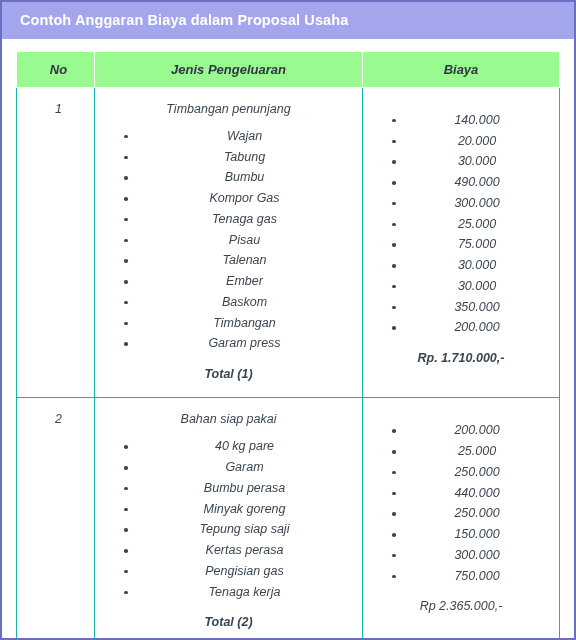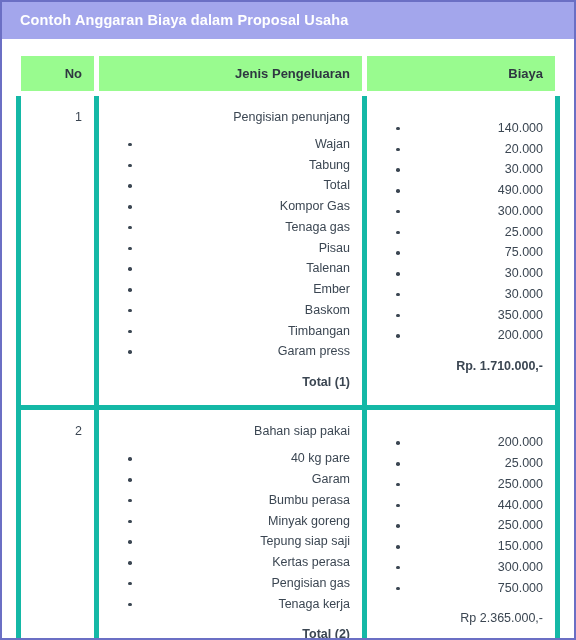--- a/index.html
+++ b/index.html
@@ -55,9 +55,10 @@
 
   table.budget th,
   table.budget td {
-    border: 5px solid #14b8a6;
+    border: 1px solid #14b8a6;
     vertical-align: top;
-    text-align: right;
+    text-align: center;
+    font-style: italic;
   }
 
   table.budget th {

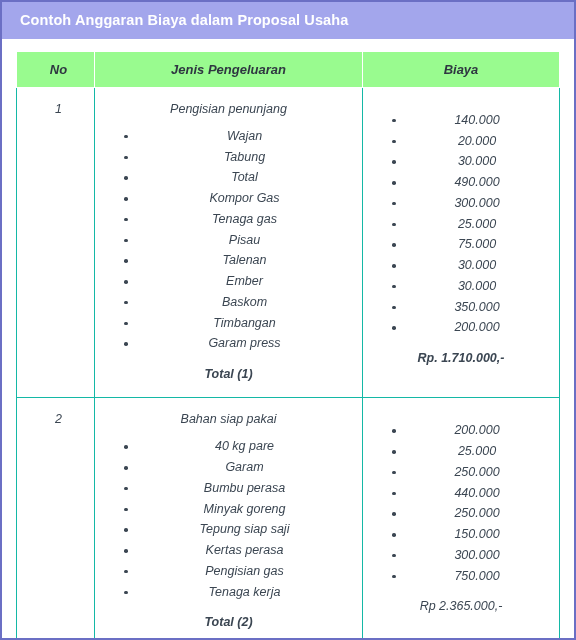--- a/index.html
+++ b/index.html
@@ -143,7 +143,7 @@
           <tr>
             <td class="cell-no">1</td>
             <td class="cell-jenis">
-              <div class="cell-title">Pengisian penunjang</div>
+              <div class="cell-title">Timbangan penunjang</div>
               <ul class="items">
                 <li>Wajan</li>
                 <li>Tabung</li>

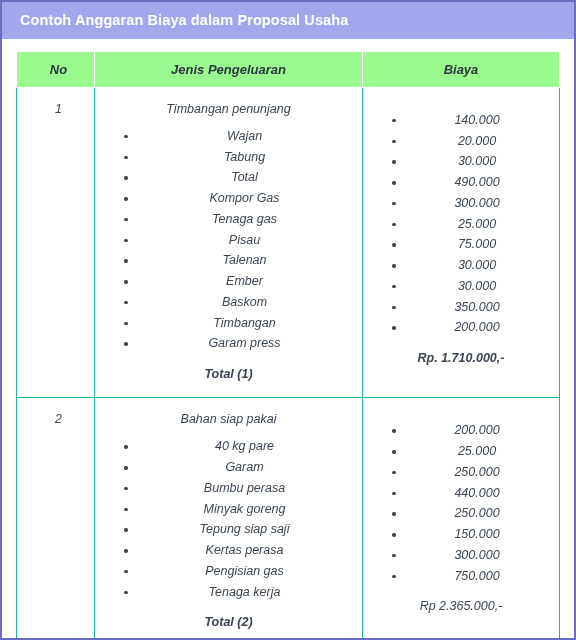--- a/index.html
+++ b/index.html
@@ -147,7 +147,7 @@
               <ul class="items">
                 <li>Wajan</li>
                 <li>Tabung</li>
-                <li>Total</li>
+                <li>Bumbu</li>
                 <li>Kompor Gas</li>
                 <li>Tenaga gas</li>
                 <li>Pisau</li>

